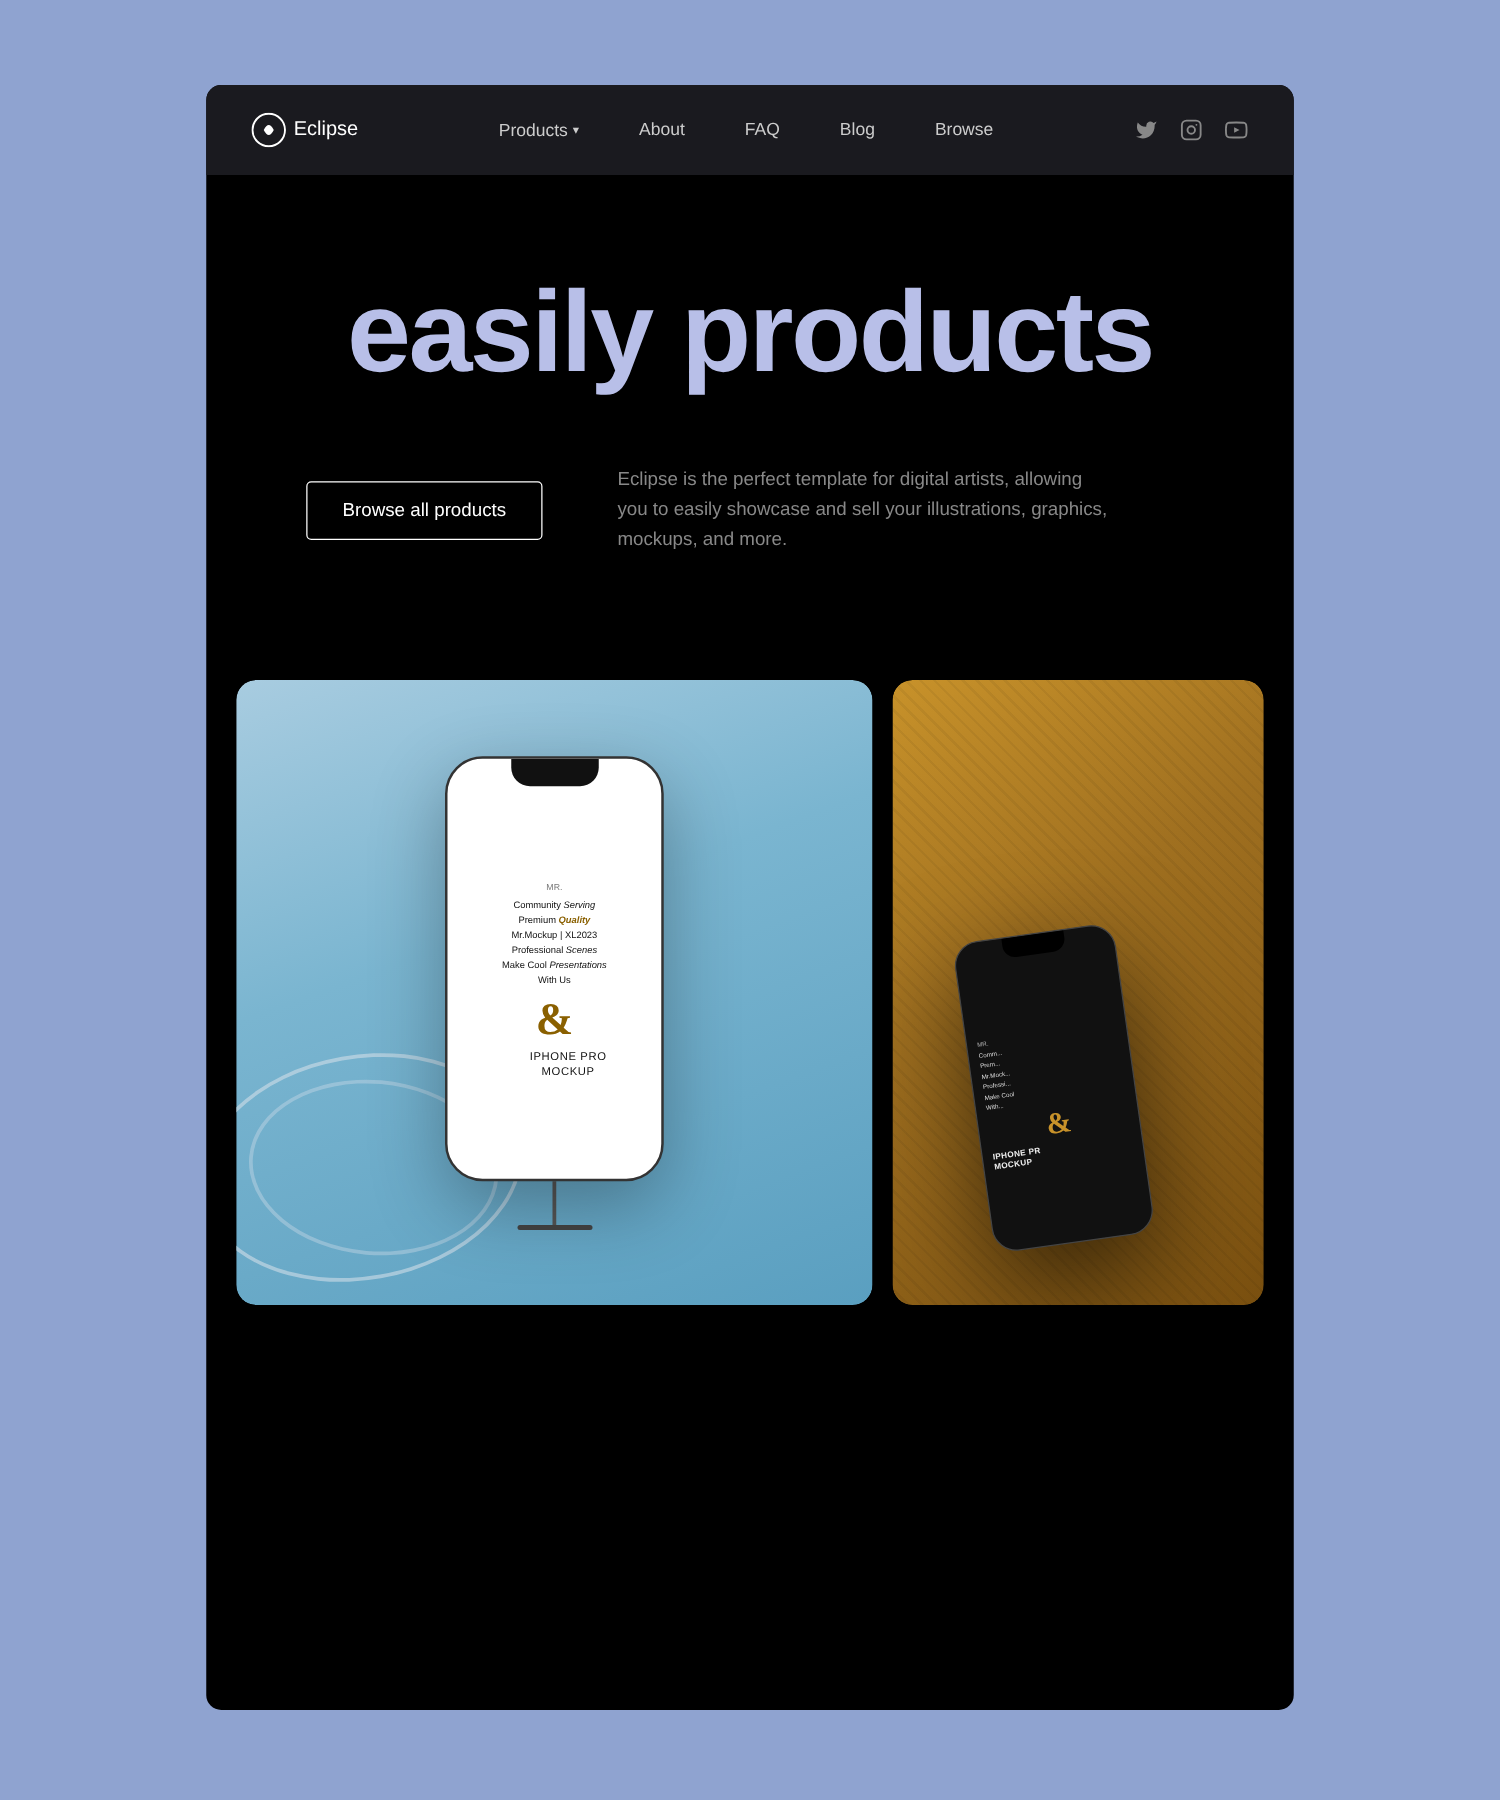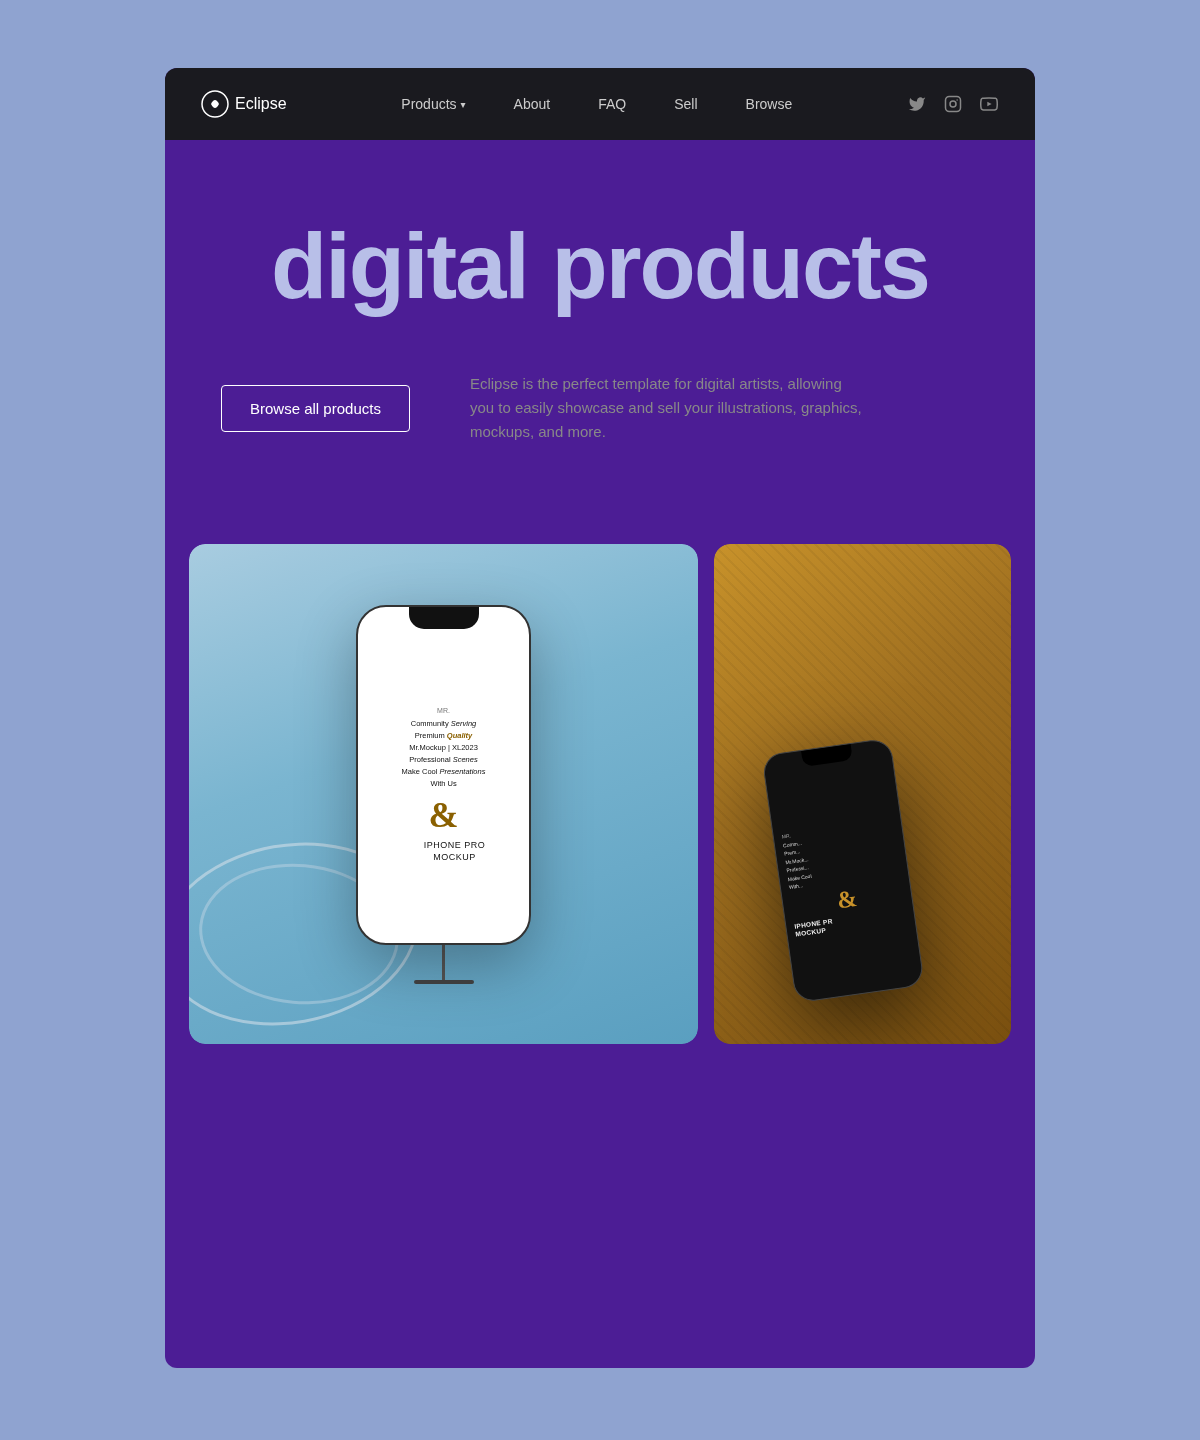--- a/index.html
+++ b/index.html
@@ -15,7 +15,7 @@
 
     .page-wrapper {
       width: 870px;
-      background-color: #4c1d95;
+      background-color: #000000;
       border-radius: 12px;
       overflow: hidden;
       margin: 68px auto;

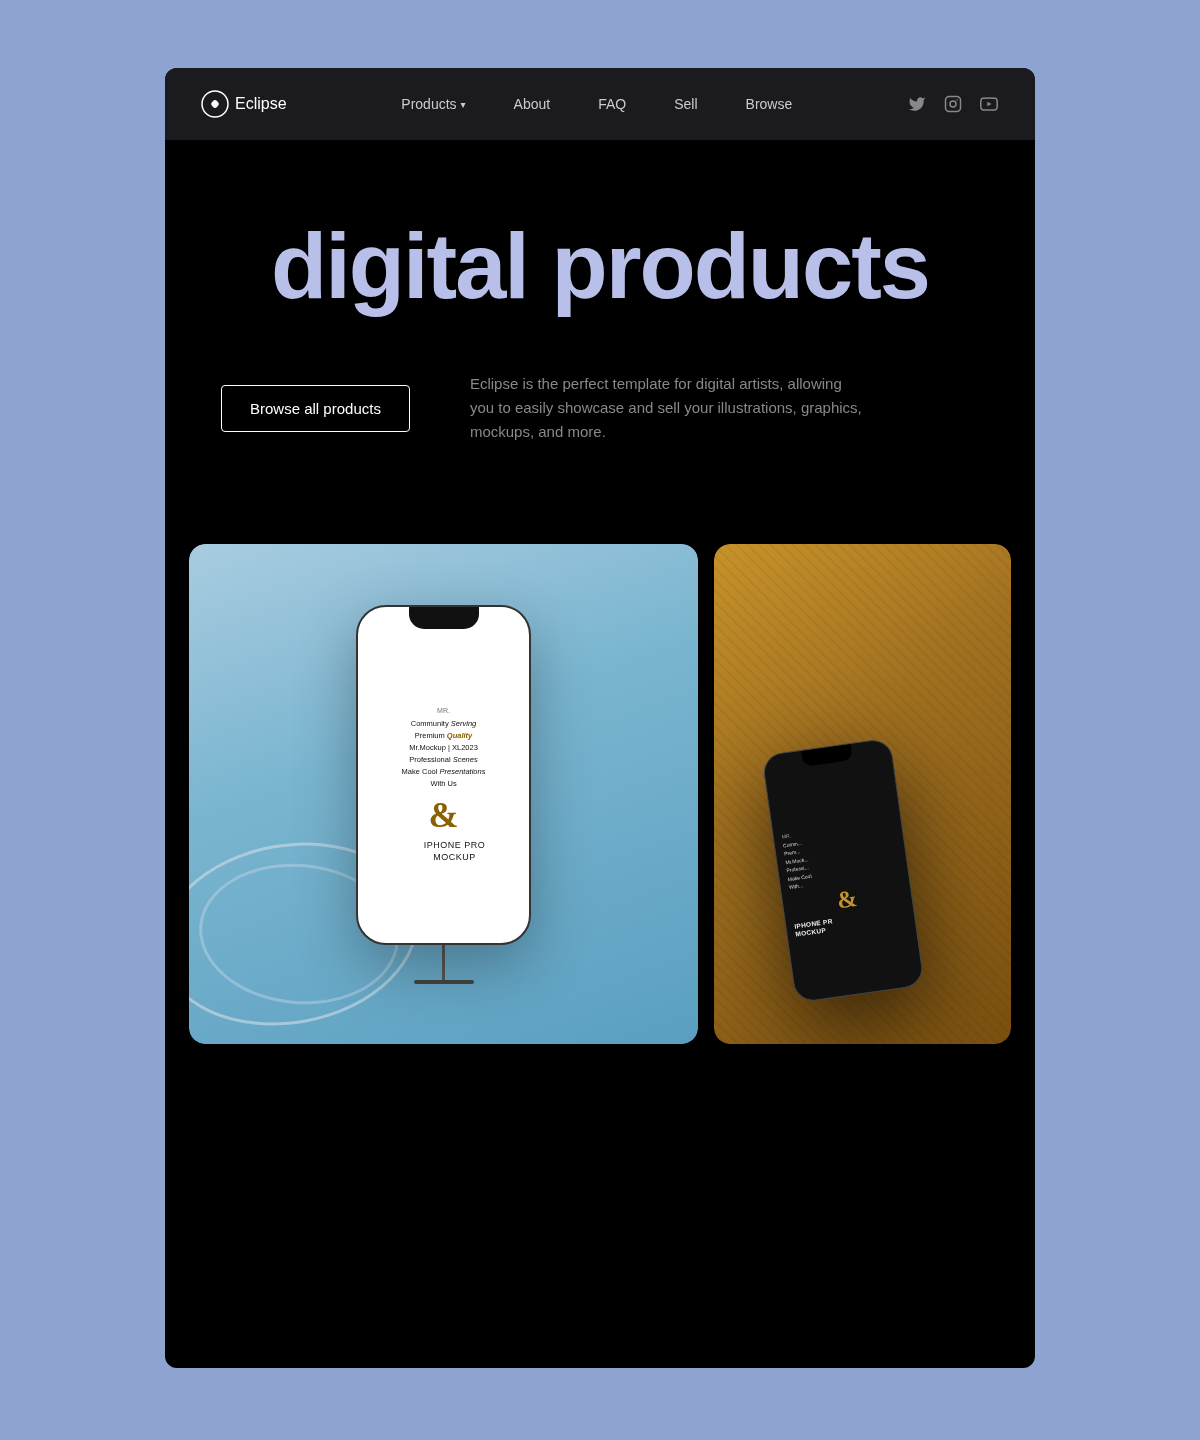--- a/index.html
+++ b/index.html
@@ -374,7 +374,7 @@
       </li>
       <li>
         <a href="#">
-          <span>Sell</span>
+          <span>Blog</span>
         </a>
       </li>
       <li>

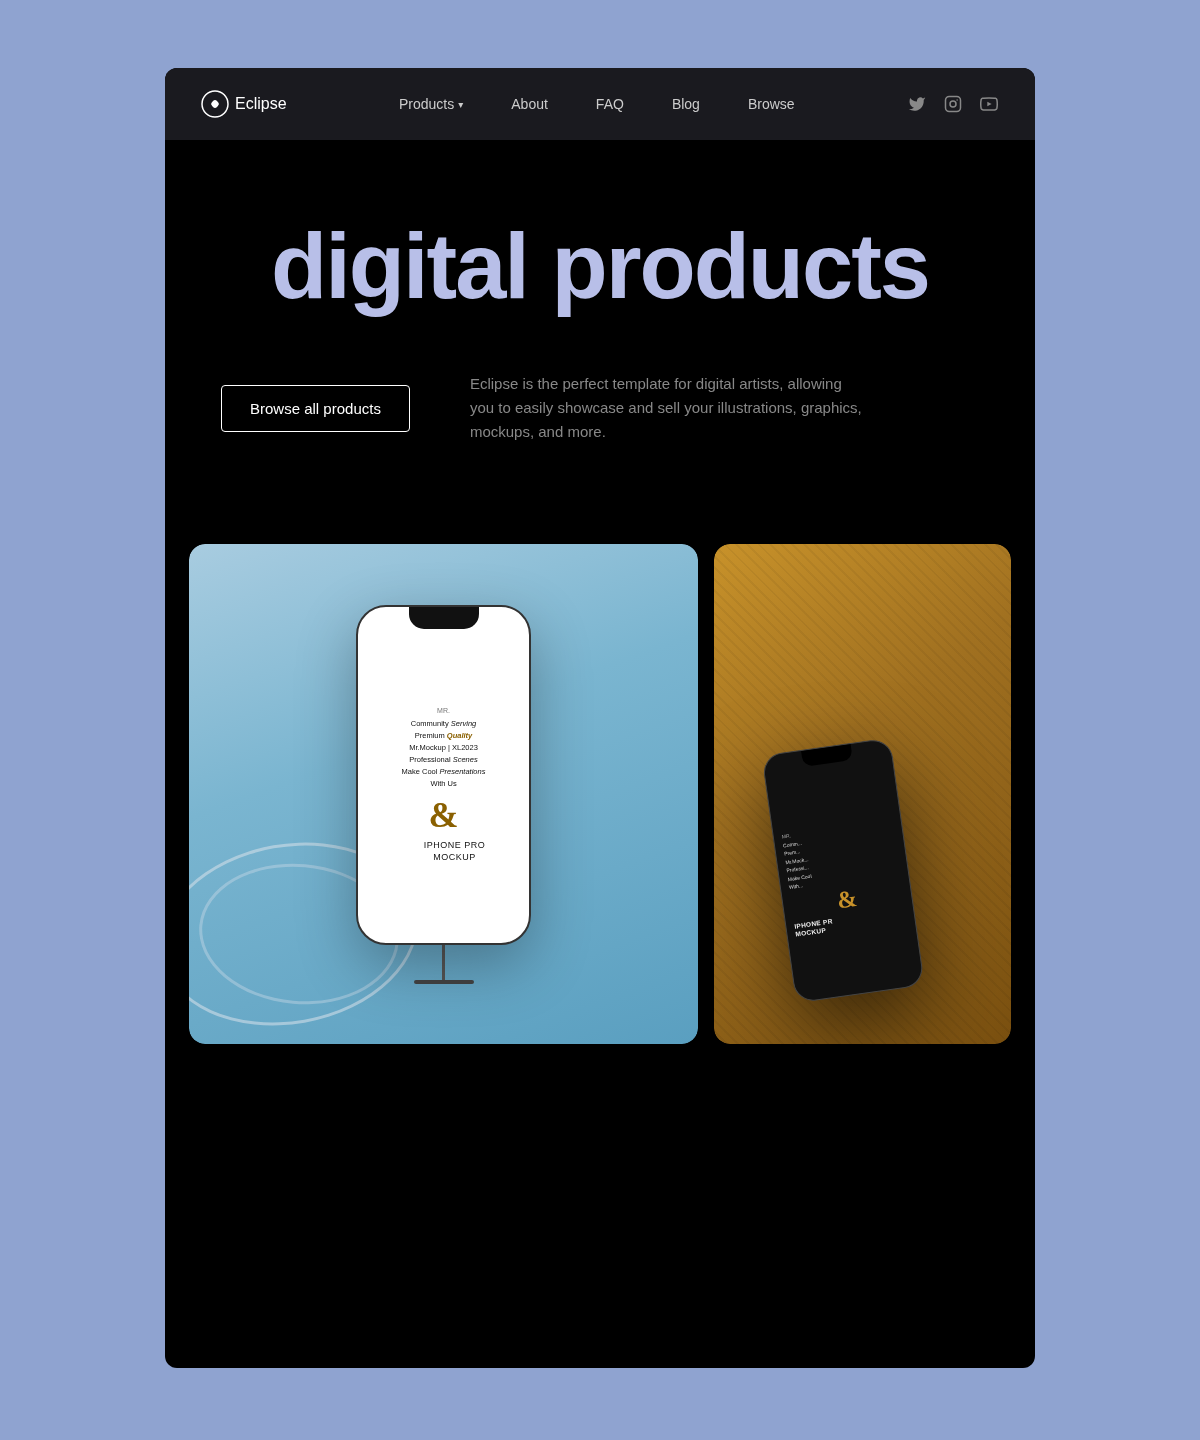--- a/index.html
+++ b/index.html
@@ -408,7 +408,7 @@
 
   <section class="hero">
     <h1 class="hero-title">
-      <span class="hero-title-line2">digital products</span>
+      <span class="hero-title-line2">easily products</span>
     </h1>
 
     <div class="hero-content">

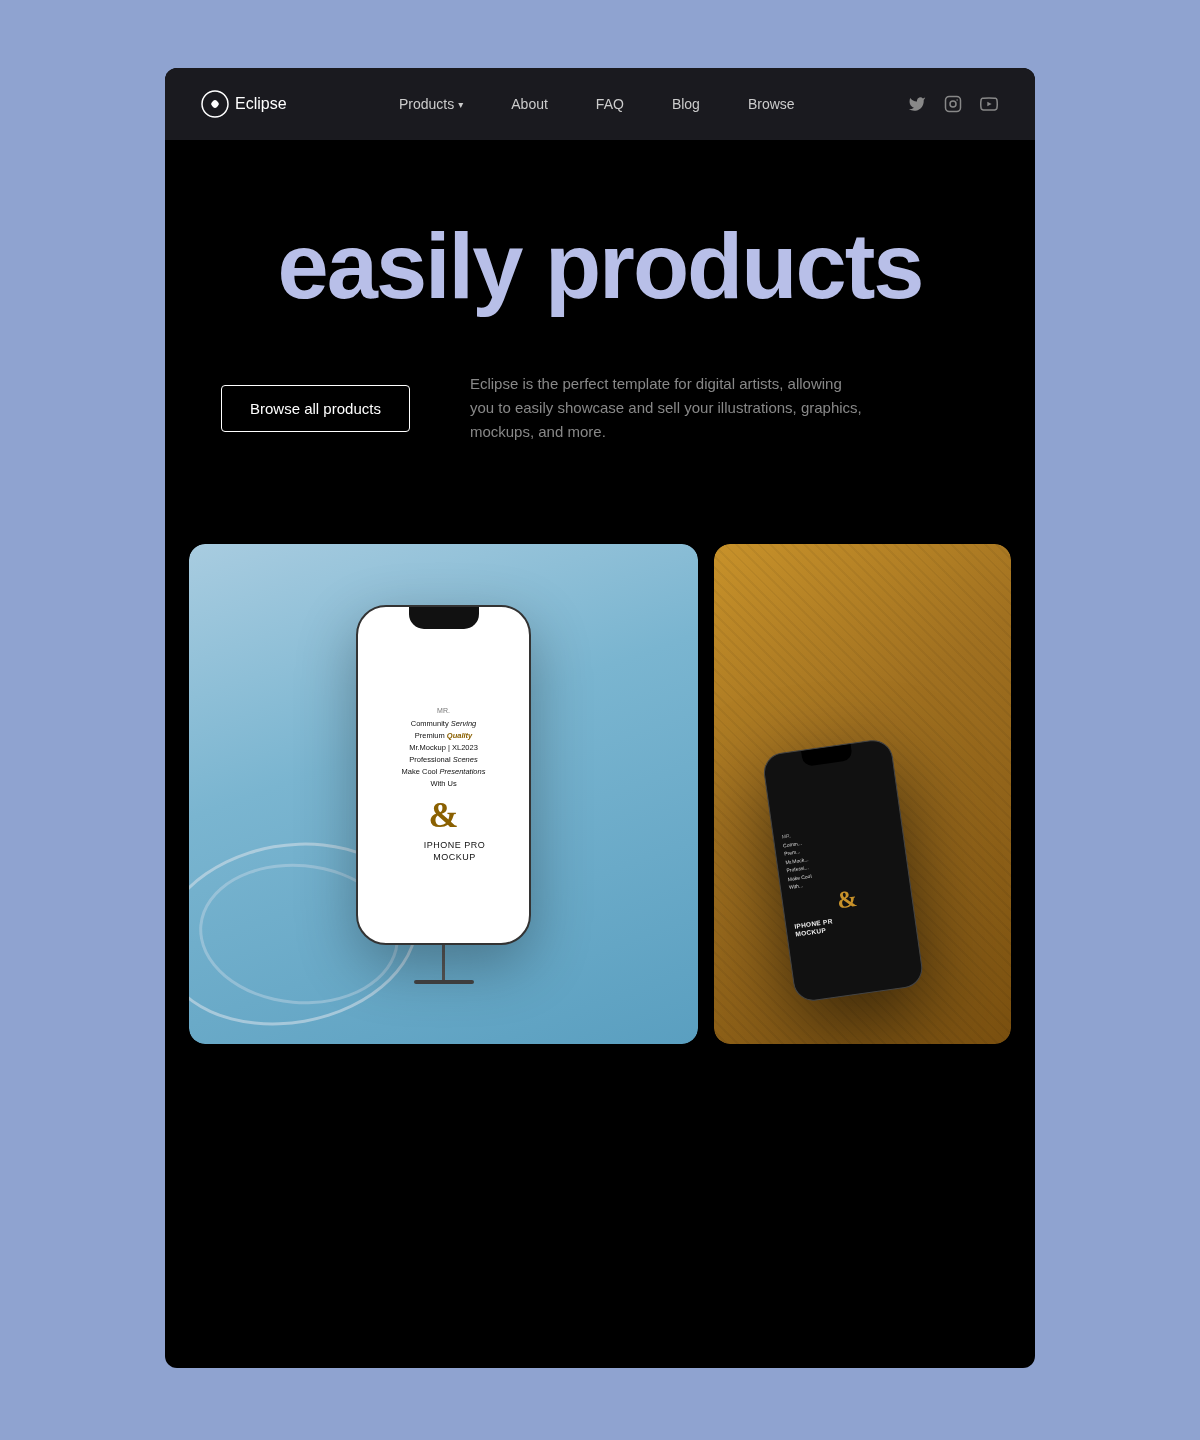--- a/index.html
+++ b/index.html
@@ -135,6 +135,7 @@
       cursor: pointer;
       white-space: nowrap;
       text-decoration: none;
+      margin-left: 24px;
     }
 
     .hero-description {

